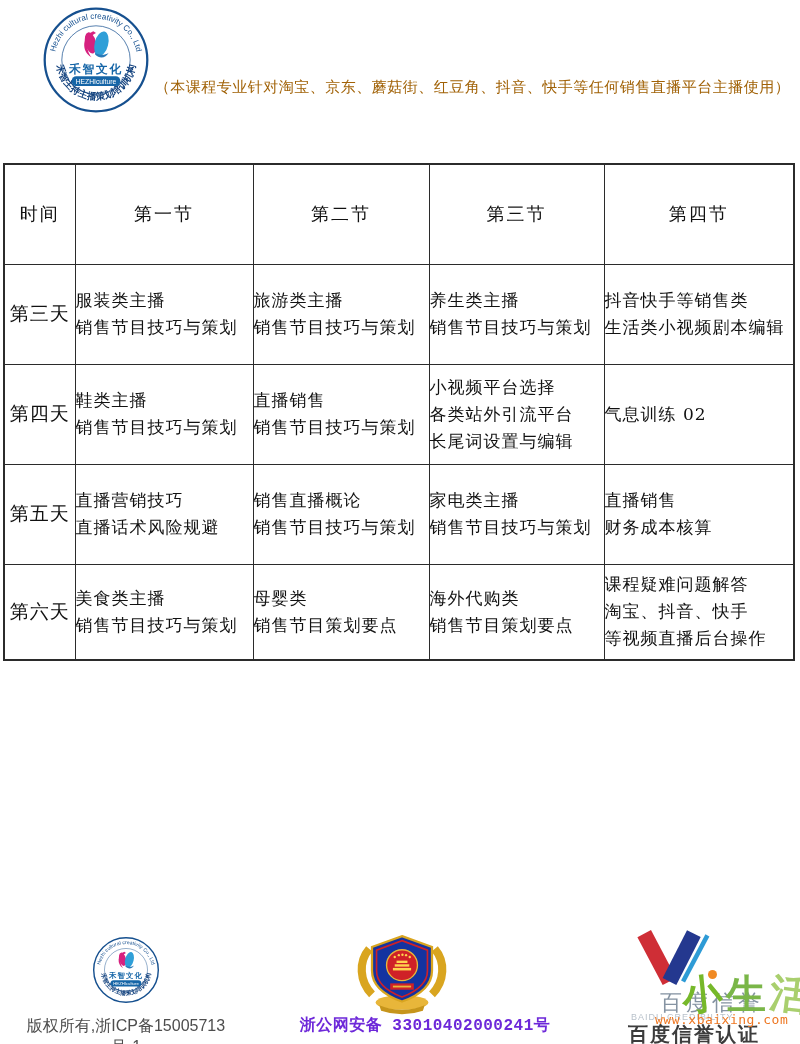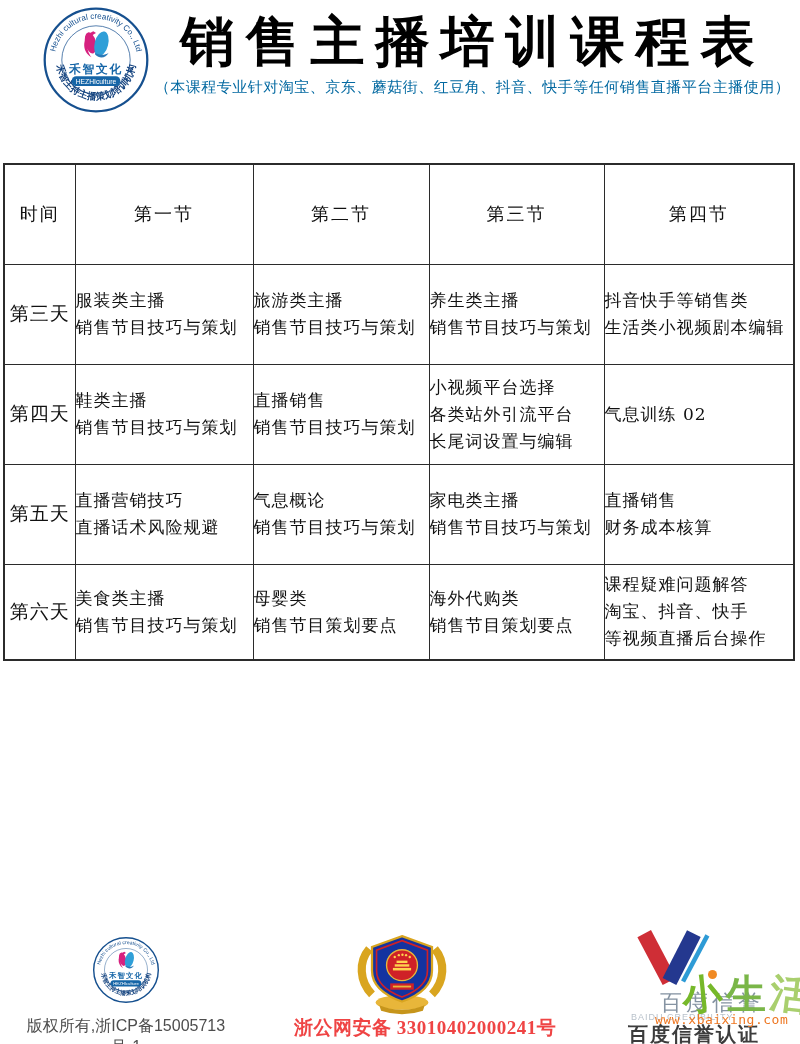--- a/index.html
+++ b/index.html
@@ -83,7 +83,6 @@
     <text x="60" y="86.5" text-anchor="middle" font-size="7.5" fill="#ffffff" font-family="Liberation Sans, sans-serif">HEZHIculture</text>
   </svg>
 
-  <div class="page-title">销售主播培训课程表</div>
   <div class="page-subtitle">（本课程专业针对淘宝、京东、蘑菇街、红豆角、抖音、快手等任何销售直播平台主播使用）</div>
 
   <table class="schedule">

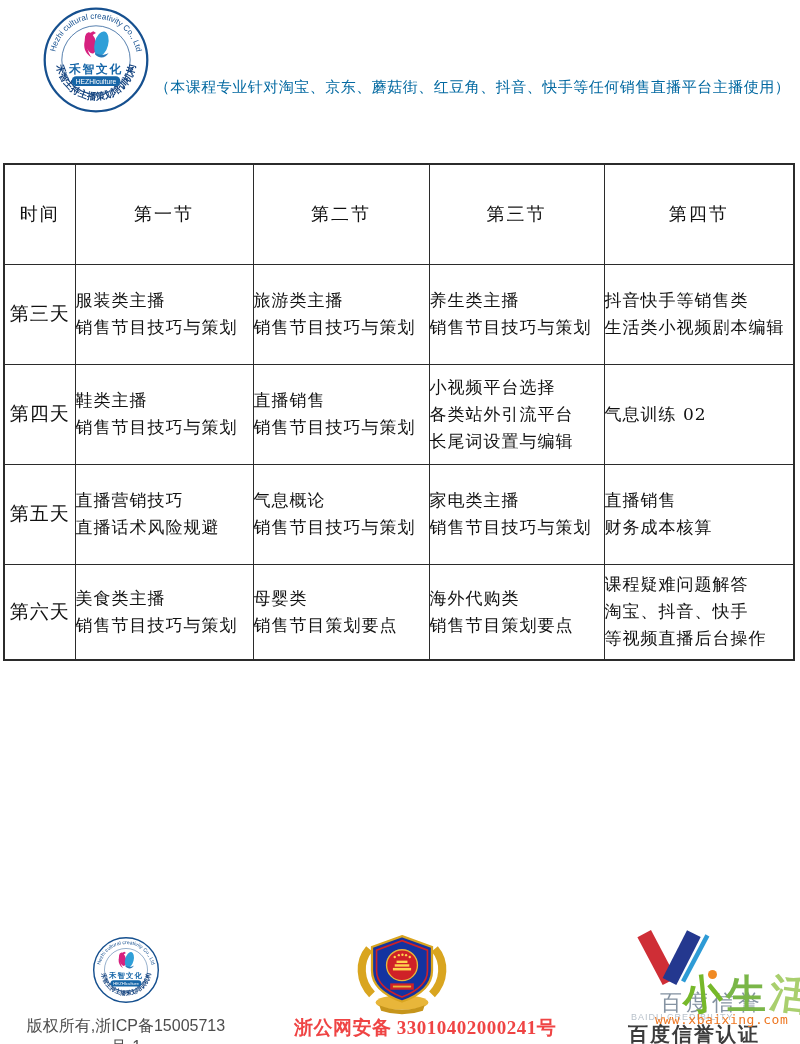--- a/index.html
+++ b/index.html
@@ -11,7 +11,7 @@
   .page-title{position:absolute;left:158px;top:10px;width:630px;text-align:center;
               font-size:54px;line-height:62px;font-weight:bold;letter-spacing:11px;color:#000;}
   .page-subtitle{position:absolute;left:150px;top:78px;width:645px;text-align:center;
-              font-size:15px;letter-spacing:0.5px;color:#0369a1;}
+              font-size:15px;letter-spacing:0.5px;color:#a16207;}
 
   
   table.schedule{position:absolute;left:3px;top:163px;width:790px;border-collapse:collapse;

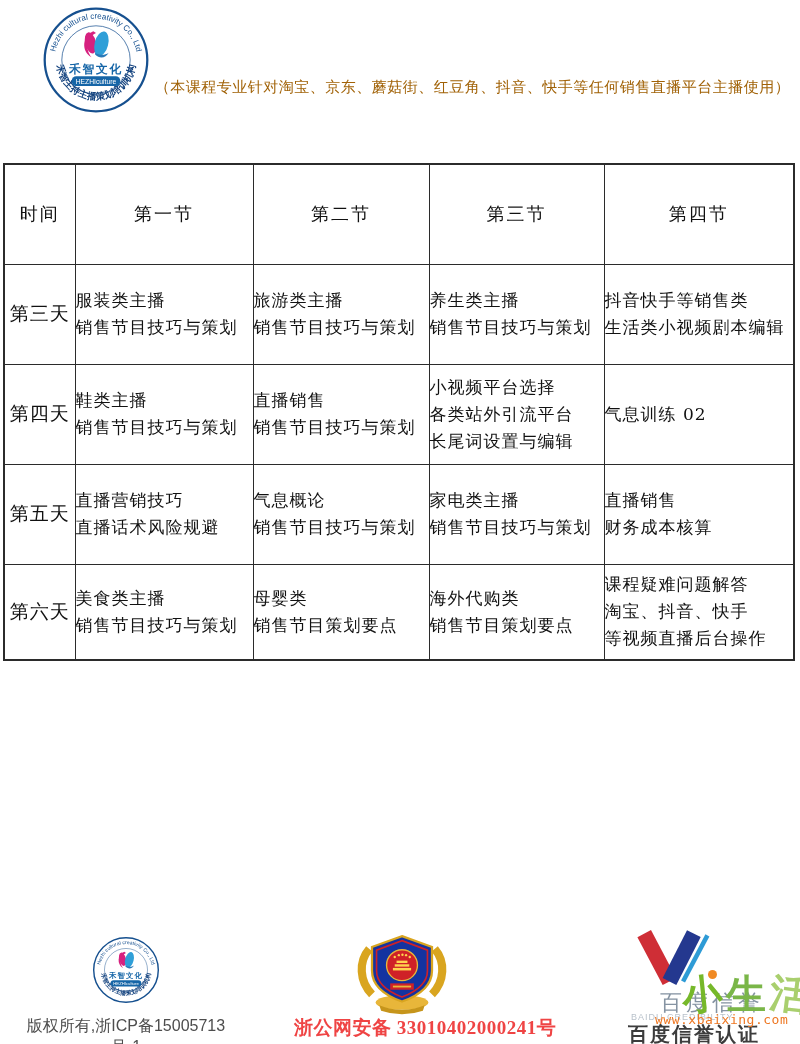--- a/index.html
+++ b/index.html
@@ -157,7 +157,7 @@
             <div class="course-line"></div>
           </td>
         <td>
-            <div class="course-line">气息概论</div>
+            <div class="course-line">销售直播概论</div>
             <div class="course-line">销售节目技巧与策划</div>
             <div class="course-line"></div>
           </td>

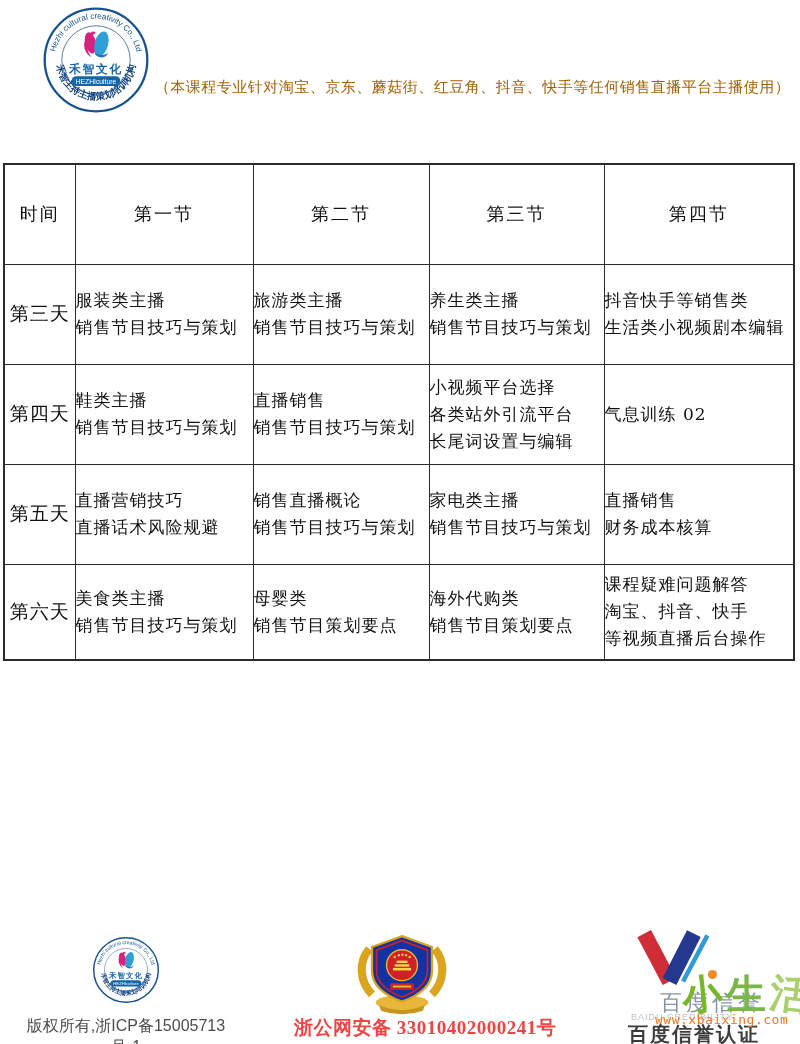--- a/index.html
+++ b/index.html
@@ -32,8 +32,8 @@
              font-size:16px;color:#4d4d4d;font-family:"Liberation Sans",sans-serif;}
   .police-badge{position:absolute;left:352px;top:927px;width:100px;height:90px;}
   .police-text{position:absolute;left:270px;top:1015px;width:310px;text-align:center;
-             font-size:19px;font-weight:bold;color:#ef4444;letter-spacing:0.5px;
-             font-family:Liberation Serif, serif;}
+             font-size:16px;font-weight:bold;color:#6d28d9;letter-spacing:0.5px;
+             font-family:Liberation Mono, monospace;}
   .baidu-v{position:absolute;left:630px;top:930px;width:88px;height:56px;}
   .baidu-line1{position:absolute;left:628px;top:988px;width:120px;font-size:22px;
              letter-spacing:4px;color:#8593a2;margin-left:32px;}

